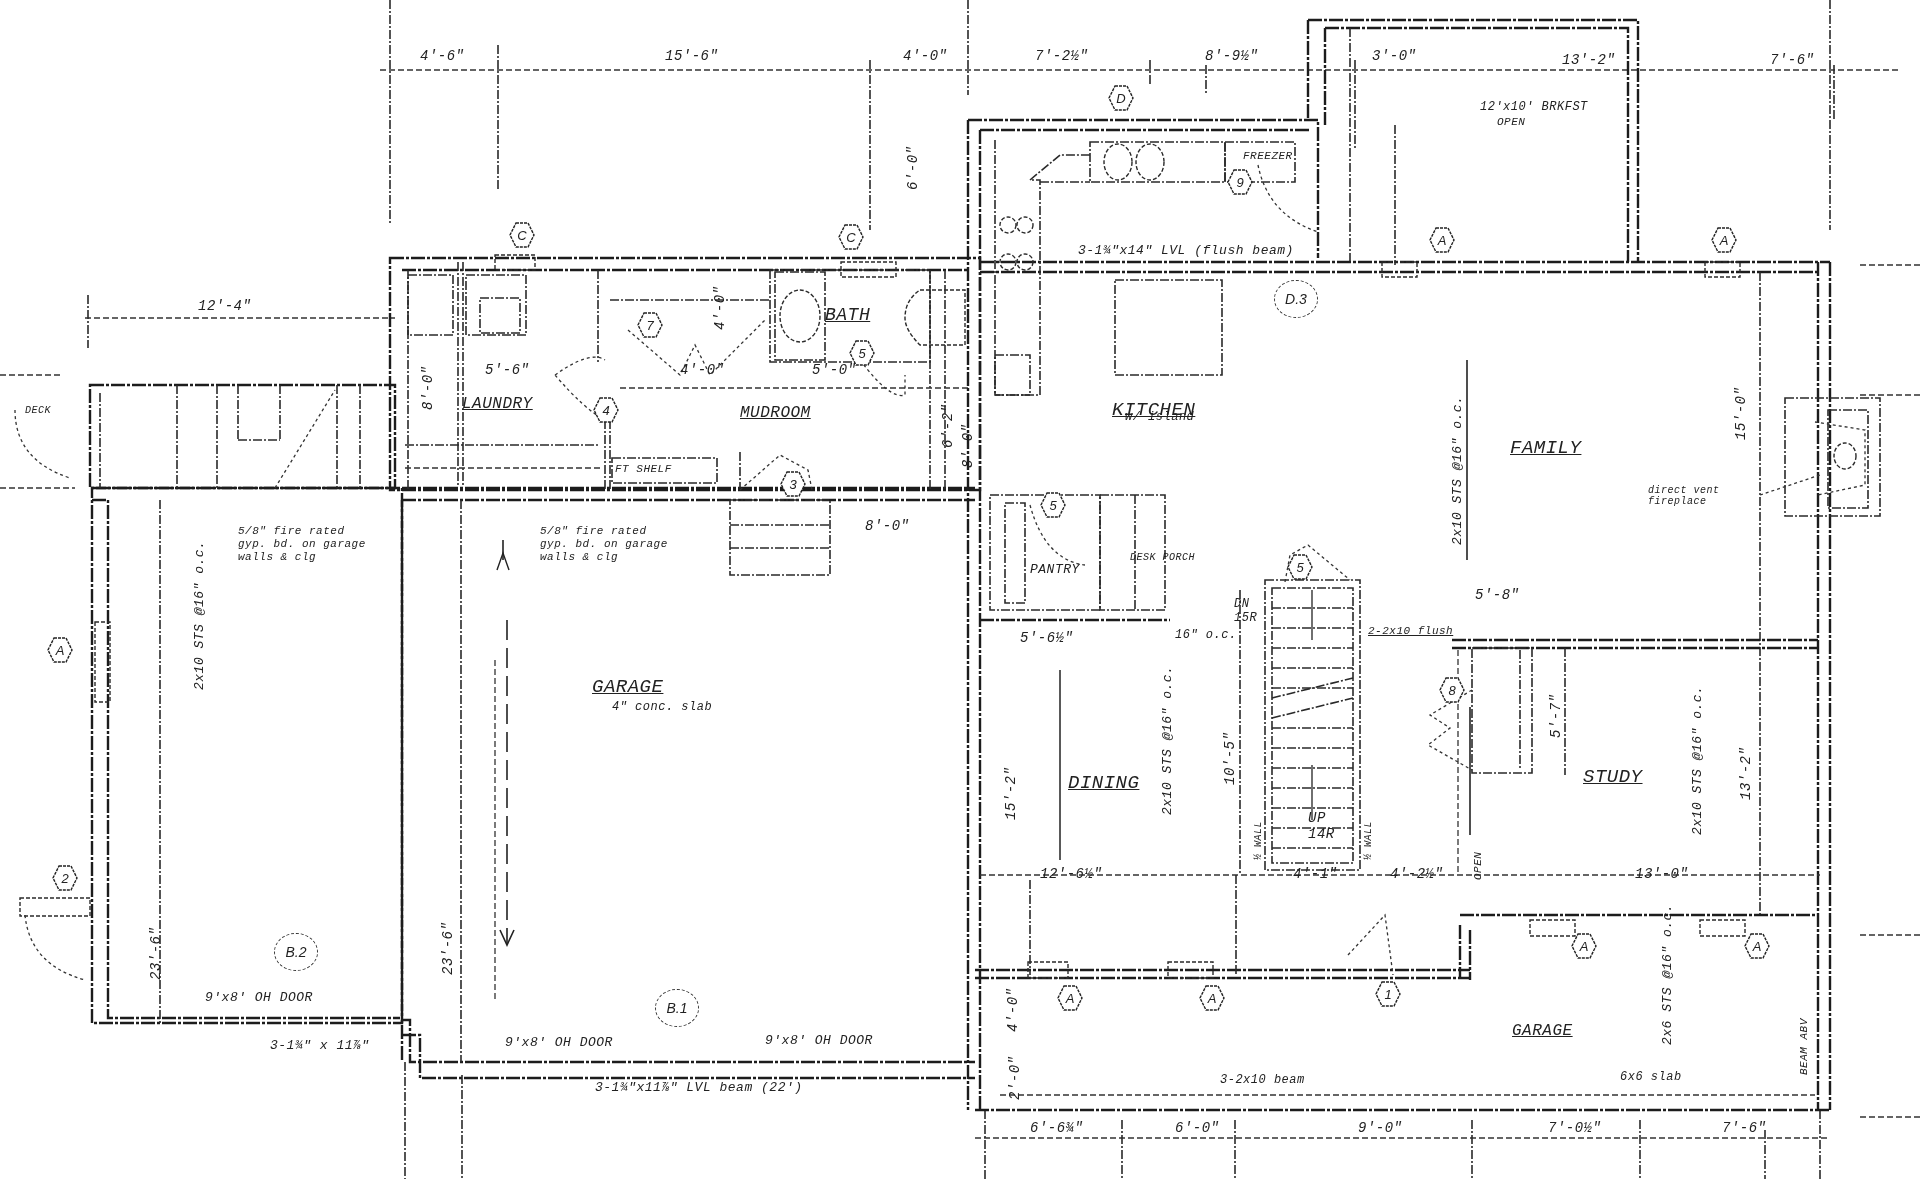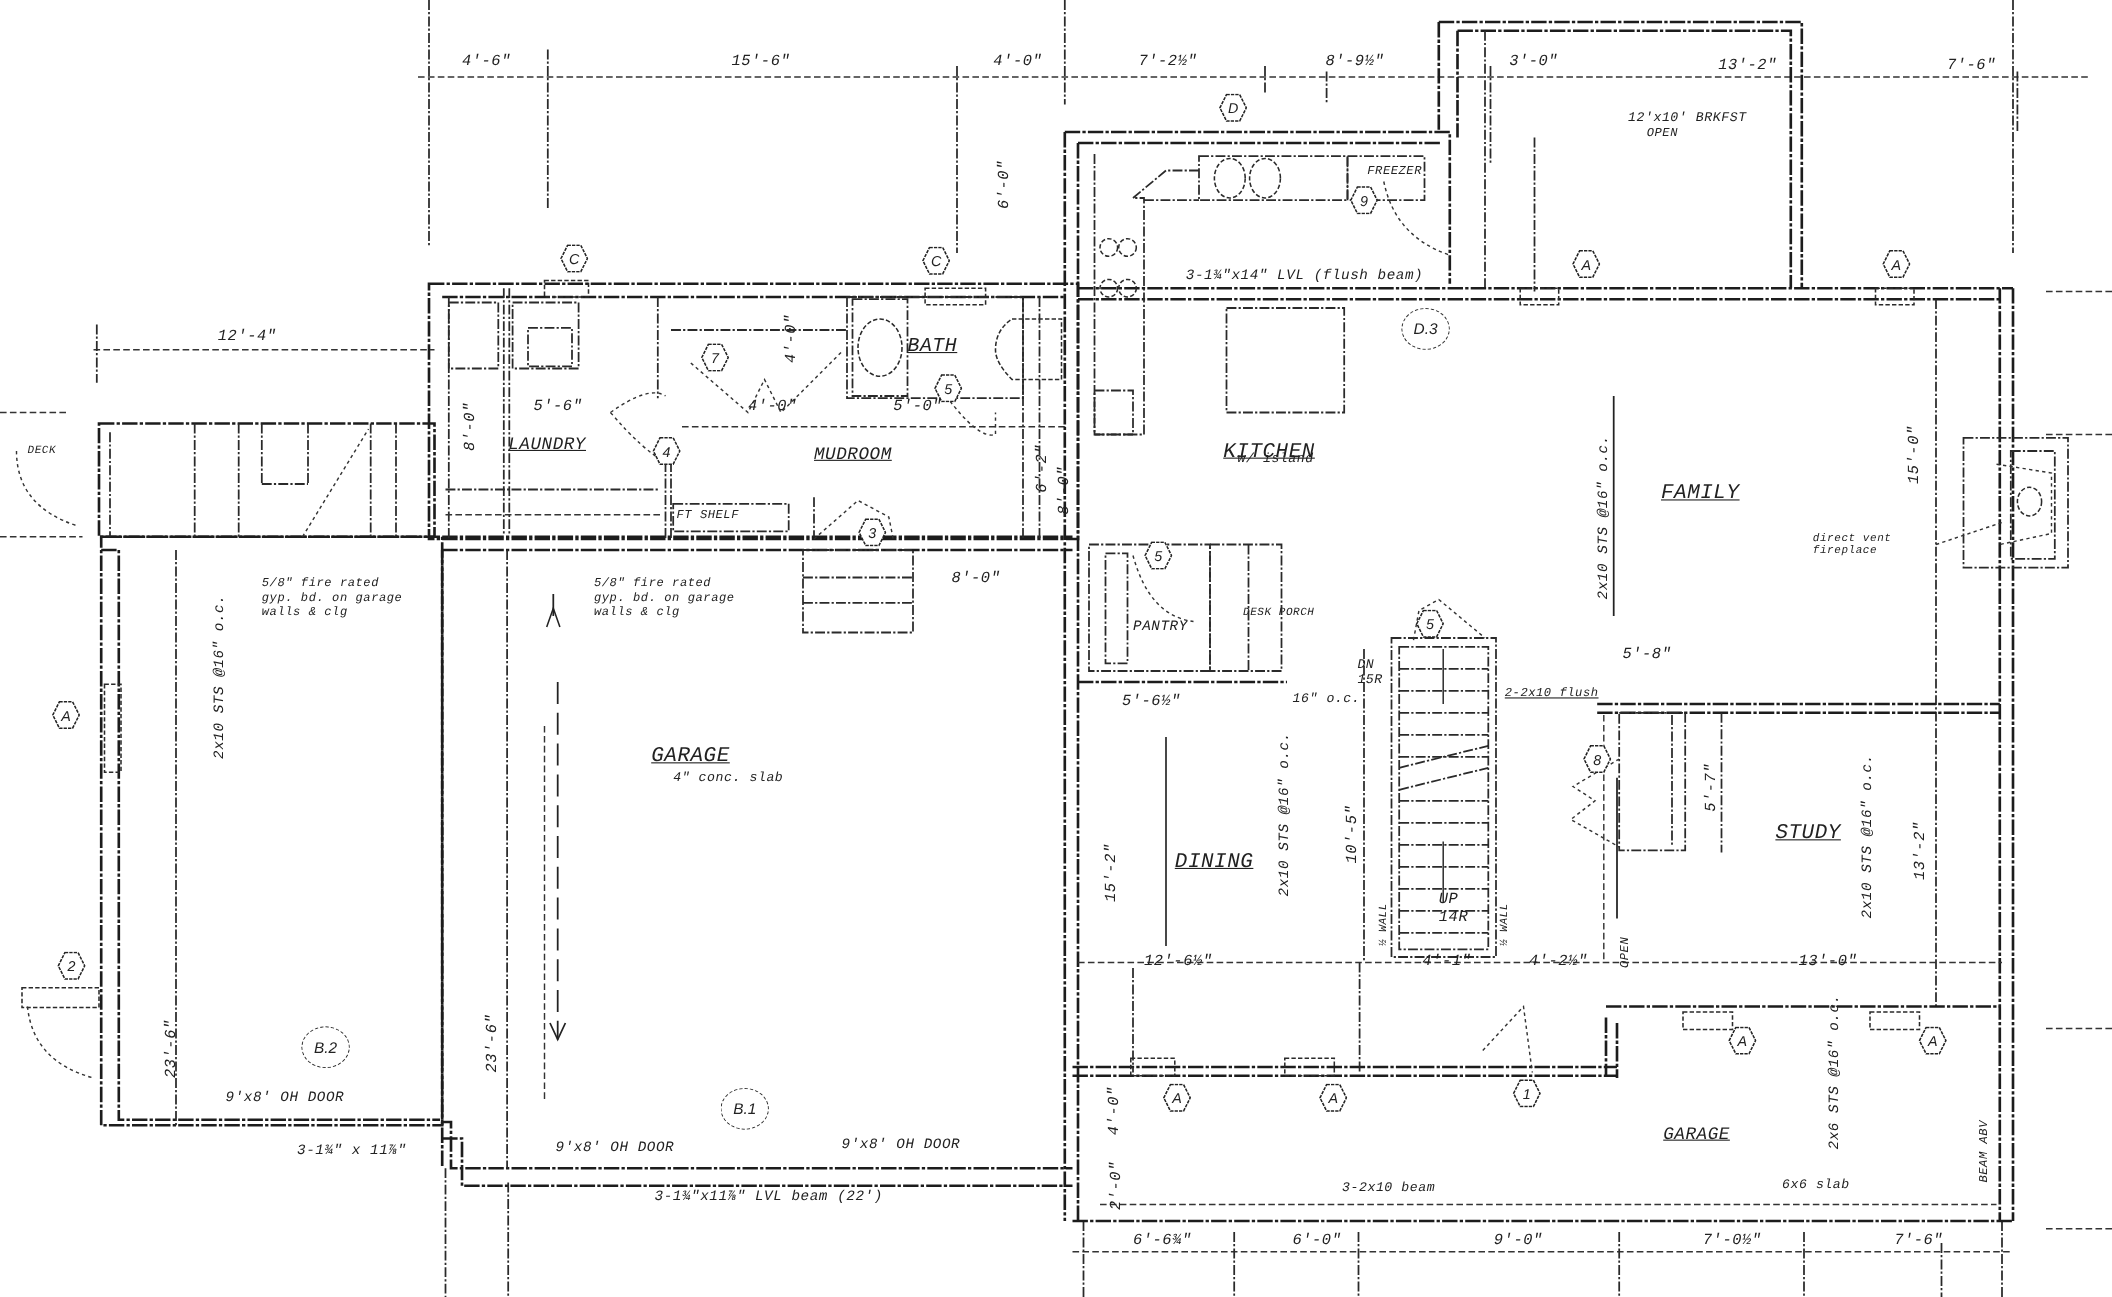--- a/index.html
+++ b/index.html
@@ -266,7 +266,7 @@
 <div class="lbl sub" style="left:1125px;top:410px;">w/ island</div>
 <div class="lbl room" style="left:1510px;top:437px;">FAMILY</div>
 <div class="lbl room" style="left:1068px;top:772px;">DINING</div>
-<div class="lbl room" style="left:1583px;top:746px;margin-left:31px;">STUDY</div>
+<div class="lbl room" style="left:1583px;top:766px;">STUDY</div>
 <div class="lbl room" style="left:740px;top:404px;font-size:16px;">MUDROOM</div>
 <div class="lbl room" style="left:462px;top:395px;font-size:16px;">LAUNDRY</div>
 <div class="lbl room" style="left:825px;top:305px;font-size:18px;">BATH</div>

